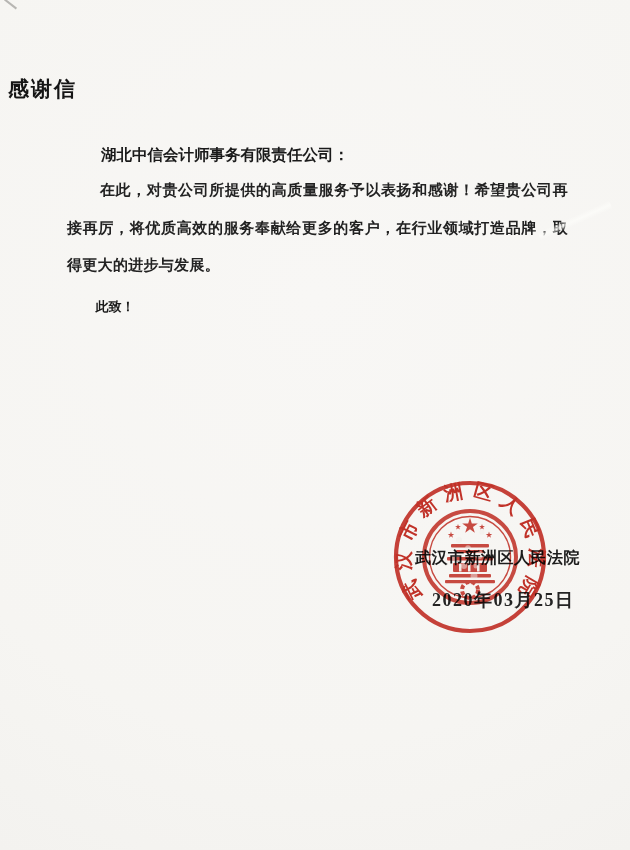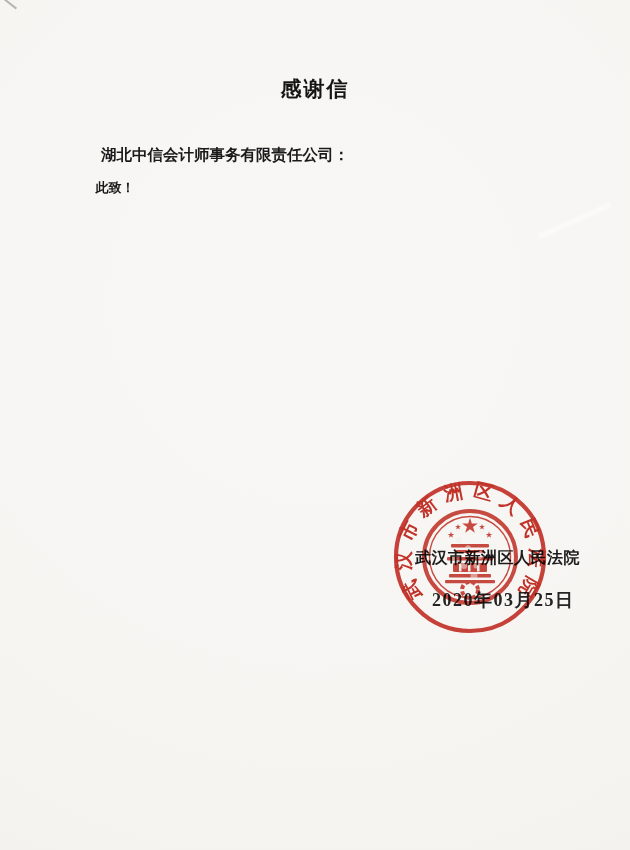--- a/index.html
+++ b/index.html
@@ -18,7 +18,7 @@
   }
   .title{
     margin:74px 8px 0;
-    text-align:center;
+    text-align:left;
     font-size:21px;
     font-weight:700;
     letter-spacing:2px;

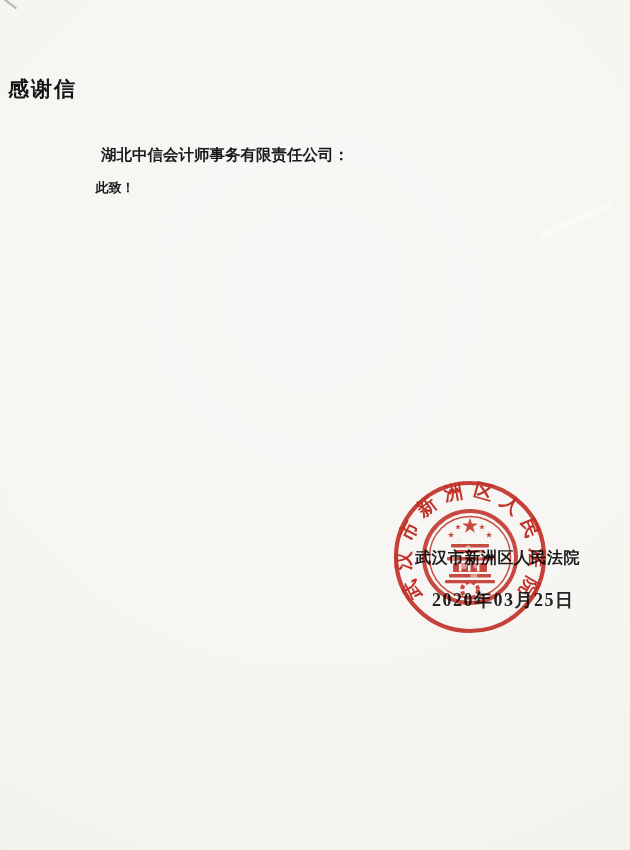--- a/index.html
+++ b/index.html
@@ -119,6 +119,7 @@
 
   <div class="body-text">
     <div class="salutation">湖北中信会计师事务有限责任公司：</div>
+    <p class="para p2">在此，对贵公司所提供的高质量服务予以表扬和感谢！希望贵公司再接再厉，将优质高效的服务奉献给更多的客户，在行业领域打造品牌，取得更大的进步与发展。</p>
     <p class="closing">此致！</p>
   </div>
 

